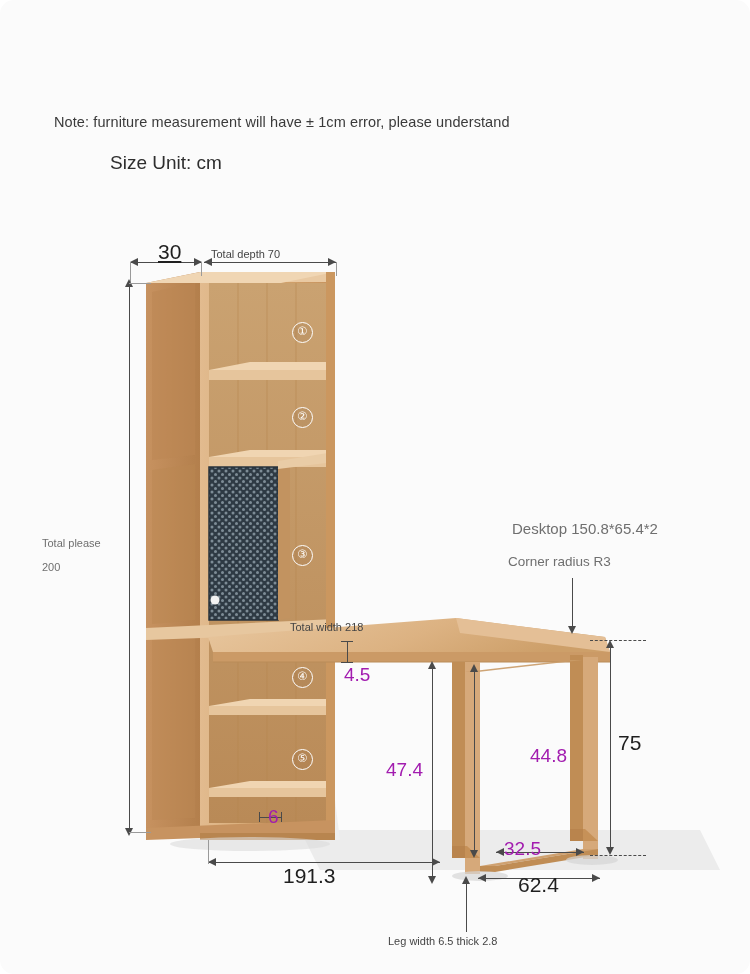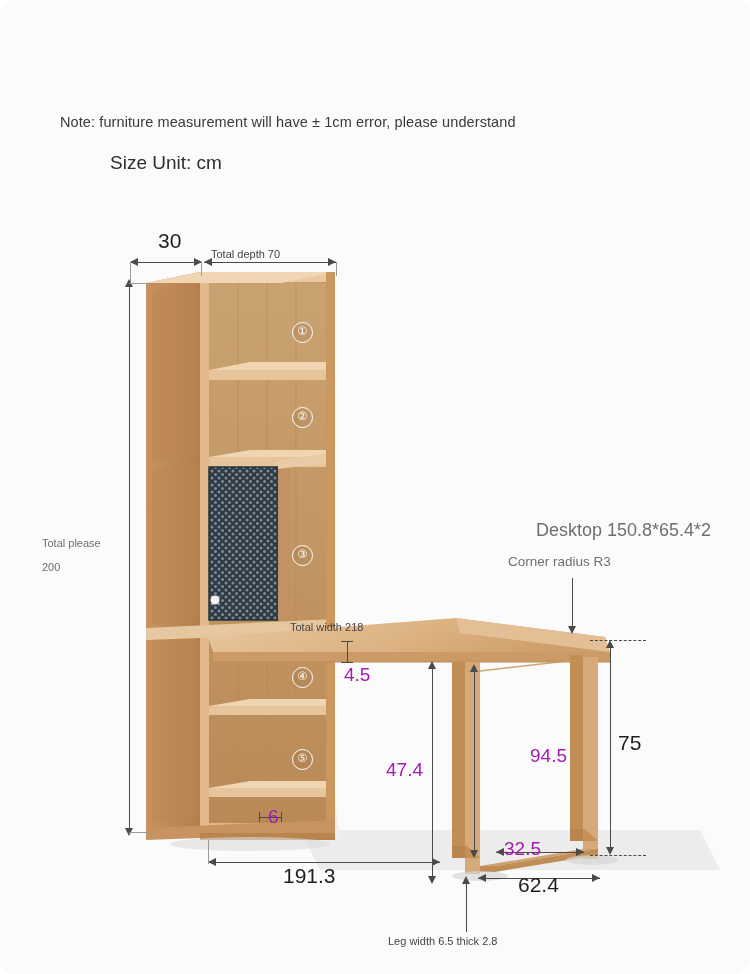--- a/index.html
+++ b/index.html
@@ -25,7 +25,7 @@
   }
   .note {
     position: absolute;
-    left: 60px;
+    left: 54px;
     top: 114px;
     font-size: 14.5px;
     color: #3a3a3a;

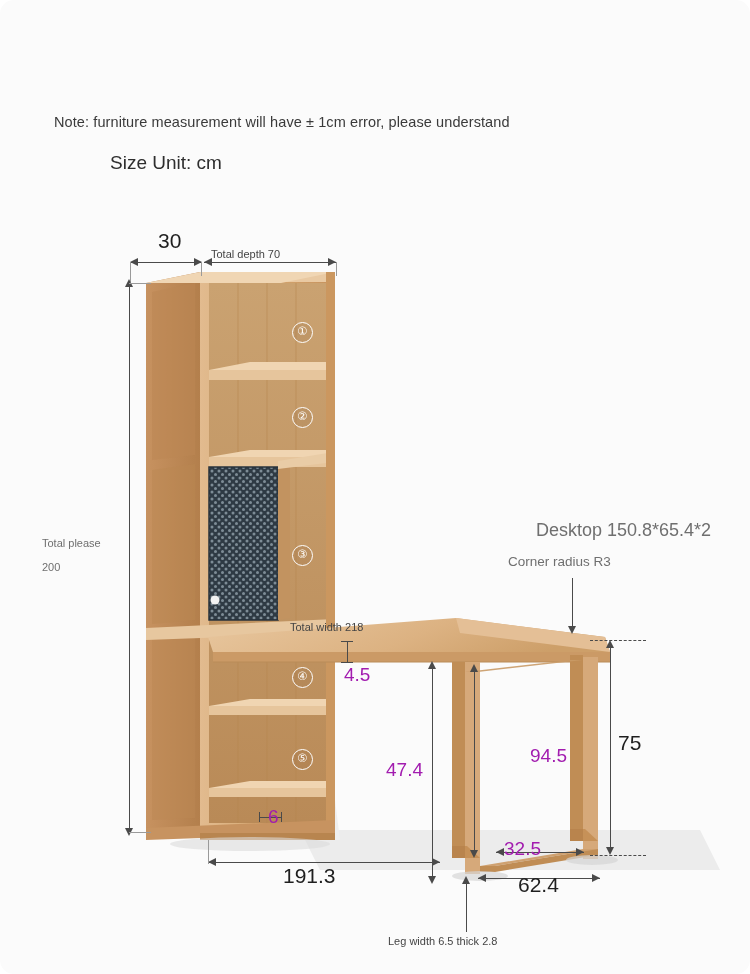--- a/index.html
+++ b/index.html
@@ -218,7 +218,7 @@
 <div class="arrow ar-right" style="left:194px; top:258px;"></div>
 <div class="ext" style="left:130px; top:262px; width:1px; height:20px;"></div>
 <div class="ext" style="left:201px; top:262px; width:1px; height:14px;"></div>
-<div class="lbl lbl-xl" style="left:158px; top:229px;">30</div>
+<div class="lbl lbl-xl" style="left:158px; top:240px;text-decoration:underline;">30</div>
 
 <div class="dimline h-line" style="left:204px; top:262px; width:132px;"></div>
 <div class="arrow ar-left" style="left:204px; top:258px;"></div>

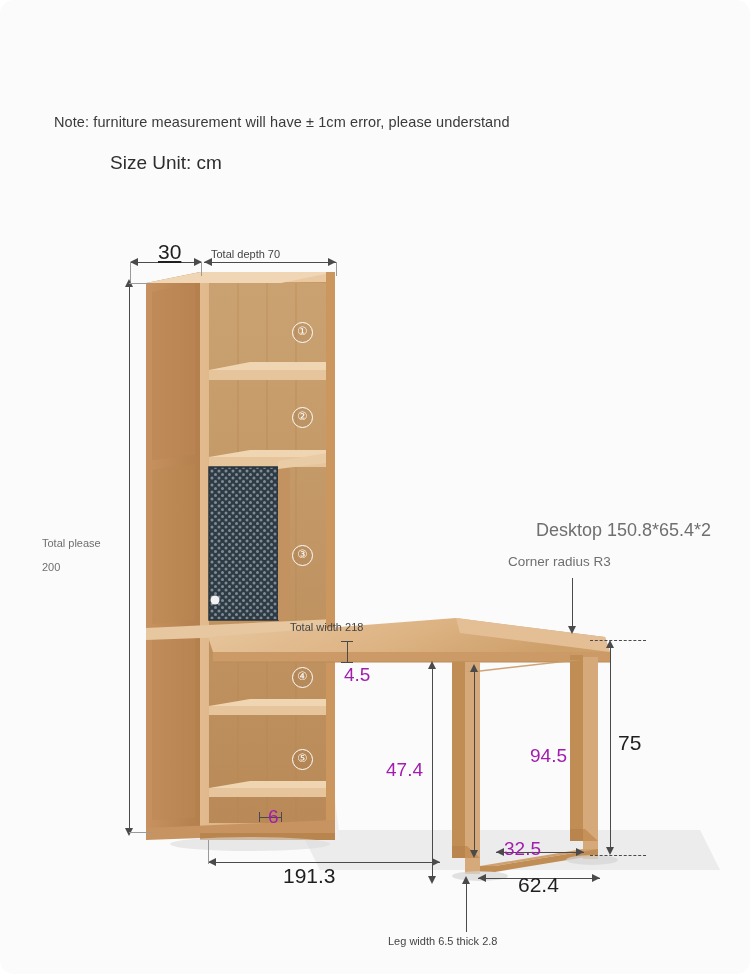--- a/index.html
+++ b/index.html
@@ -240,7 +240,7 @@
 <div class="circnum" style="left:292px; top:667px;">④</div>
 <div class="circnum" style="left:292px; top:749px;">⑤</div>
 
-<div class="lbl lbl-md lbl-grey" style="left:536px; top:520px; font-size:18px;">Desktop 150.8*65.4*2</div>
+<div class="lbl lbl-md lbl-grey" style="left:512px; top:520px; font-size:15px;">Desktop 150.8*65.4*2</div>
 <div class="lbl lbl-md lbl-grey" style="left:508px; top:554px; font-size:13.5px;text-align:center;">Corner radius R3</div>
 <div class="dimline v-line" style="left:572px; top:578px; height:50px;"></div>
 <div class="arrow ar-down" style="left:568px; top:626px;"></div>

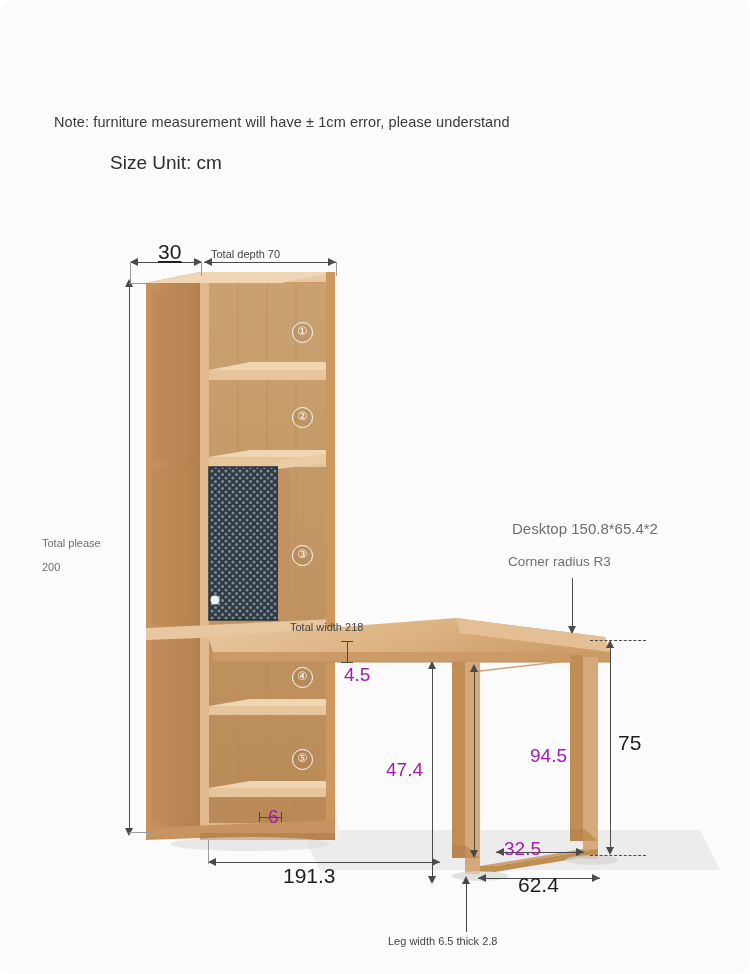--- a/index.html
+++ b/index.html
@@ -260,7 +260,7 @@
 <div class="dimline v-line" style="left:474px; top:668px; height:186px;"></div>
 <div class="arrow ar-up" style="left:470px; top:664px;"></div>
 <div class="arrow ar-down" style="left:470px; top:850px;"></div>
-<div class="lbl lbl-lg" style="left:530px; top:745px;">94.5</div>
+<div class="lbl lbl-lg" style="left:530px; top:745px;">44.8</div>
 
 <div class="dash-h" style="left:590px; top:640px; width:56px;"></div>
 <div class="dash-h" style="left:590px; top:855px; width:56px;"></div>

